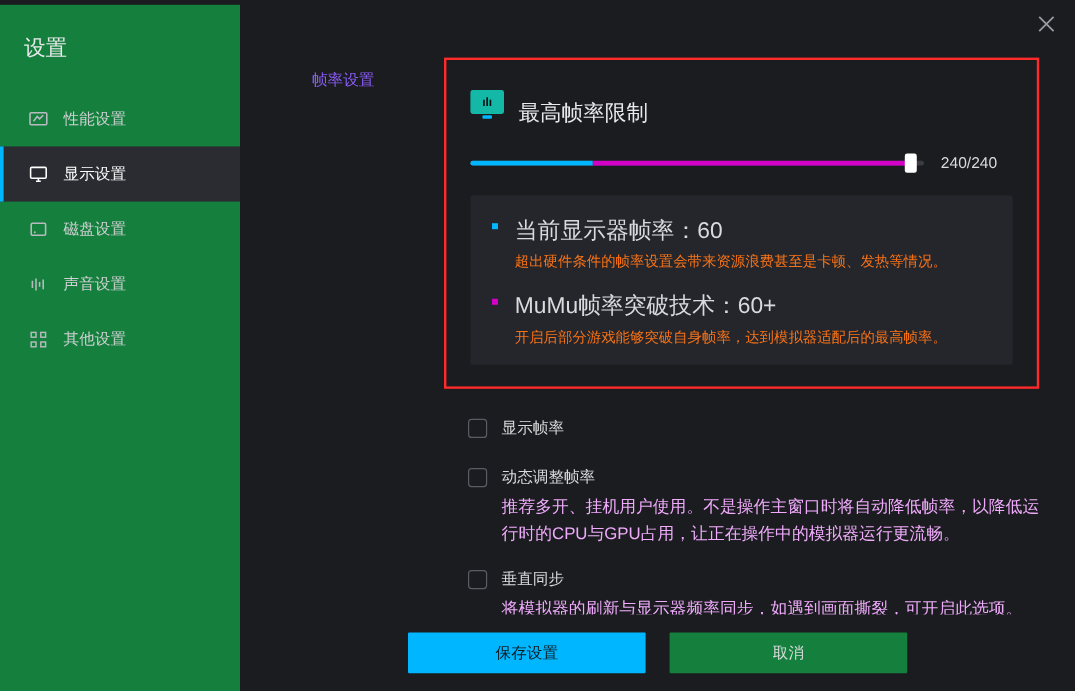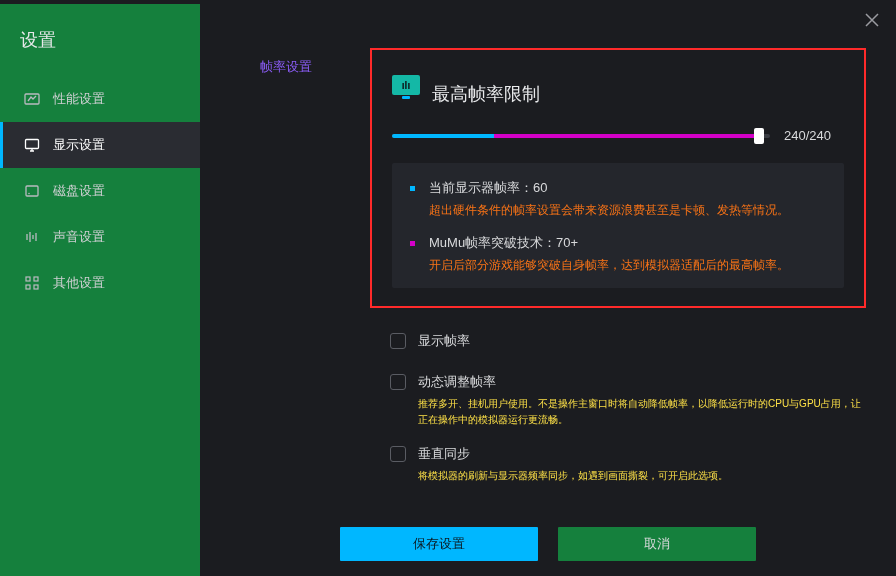--- a/index.html
+++ b/index.html
@@ -108,7 +108,7 @@
   }
   .bullet.cyan { background: #00b7ff; }
   .bullet.magenta { background: #d400c8; }
-  .info-text .t1 { color: #d9dadc; font-size: 13px; margin-bottom: 4px; }
+  .info-text .t1 { color: #d9dadc; font-size: 19px; margin-bottom: 4px; }
   .info-text .t2 { color: #f97316; font-size: 12px; line-height: 1.55; }
   .check-row { display: flex; align-items: flex-start; padding: 8px 0 10px 20px; }
   .checkbox {

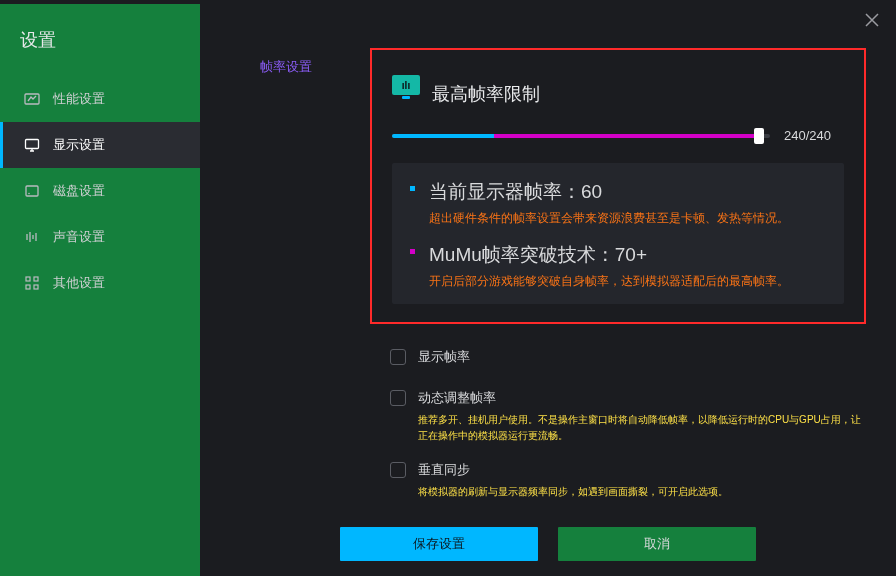--- a/index.html
+++ b/index.html
@@ -217,7 +217,7 @@
           <div class="info-item">
             <span class="bullet magenta"></span>
             <div class="info-text">
-              <div class="t1">MuMu帧率突破技术：70+</div>
+              <div class="t1">MuMu帧率突破技术：60+</div>
               <div class="t2">开启后部分游戏能够突破自身帧率，达到模拟器适配后的最高帧率。</div>
             </div>
           </div>

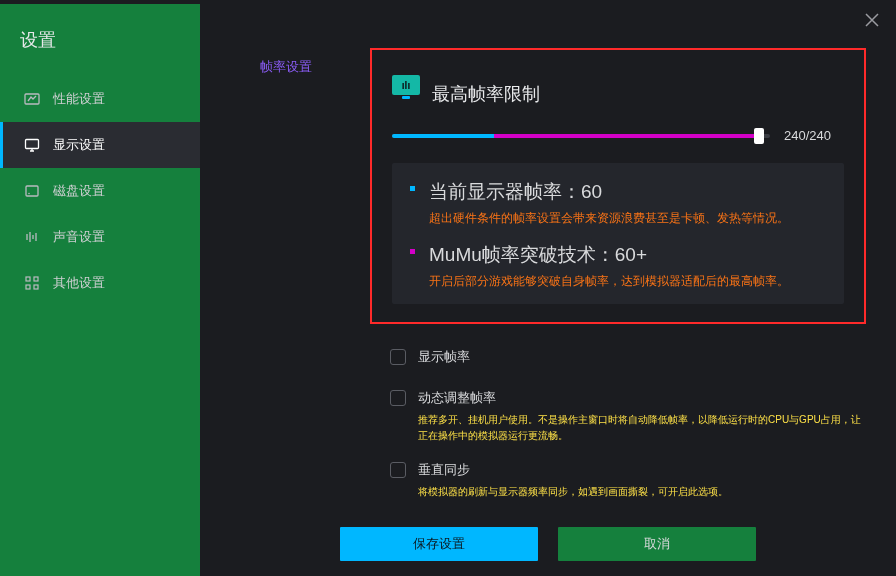--- a/index.html
+++ b/index.html
@@ -116,7 +116,7 @@
     margin-right: 12px; margin-top: 1px; flex-shrink: 0; cursor: pointer;
   }
   .check-content .c-label { color: #d9dadc; font-size: 13px; margin-bottom: 5px; }
-  .check-content .c-desc { color: #fde047; font-size: 10px; line-height: 1.55; }
+  .check-content .c-desc { color: #f0abfc; font-size: 14px; line-height: 1.55; }
   .footer {
     position: absolute; left: 200px; right: 0; bottom: 0; height: 64px;
     display: flex; align-items: center; justify-content: center; gap: 20px;

